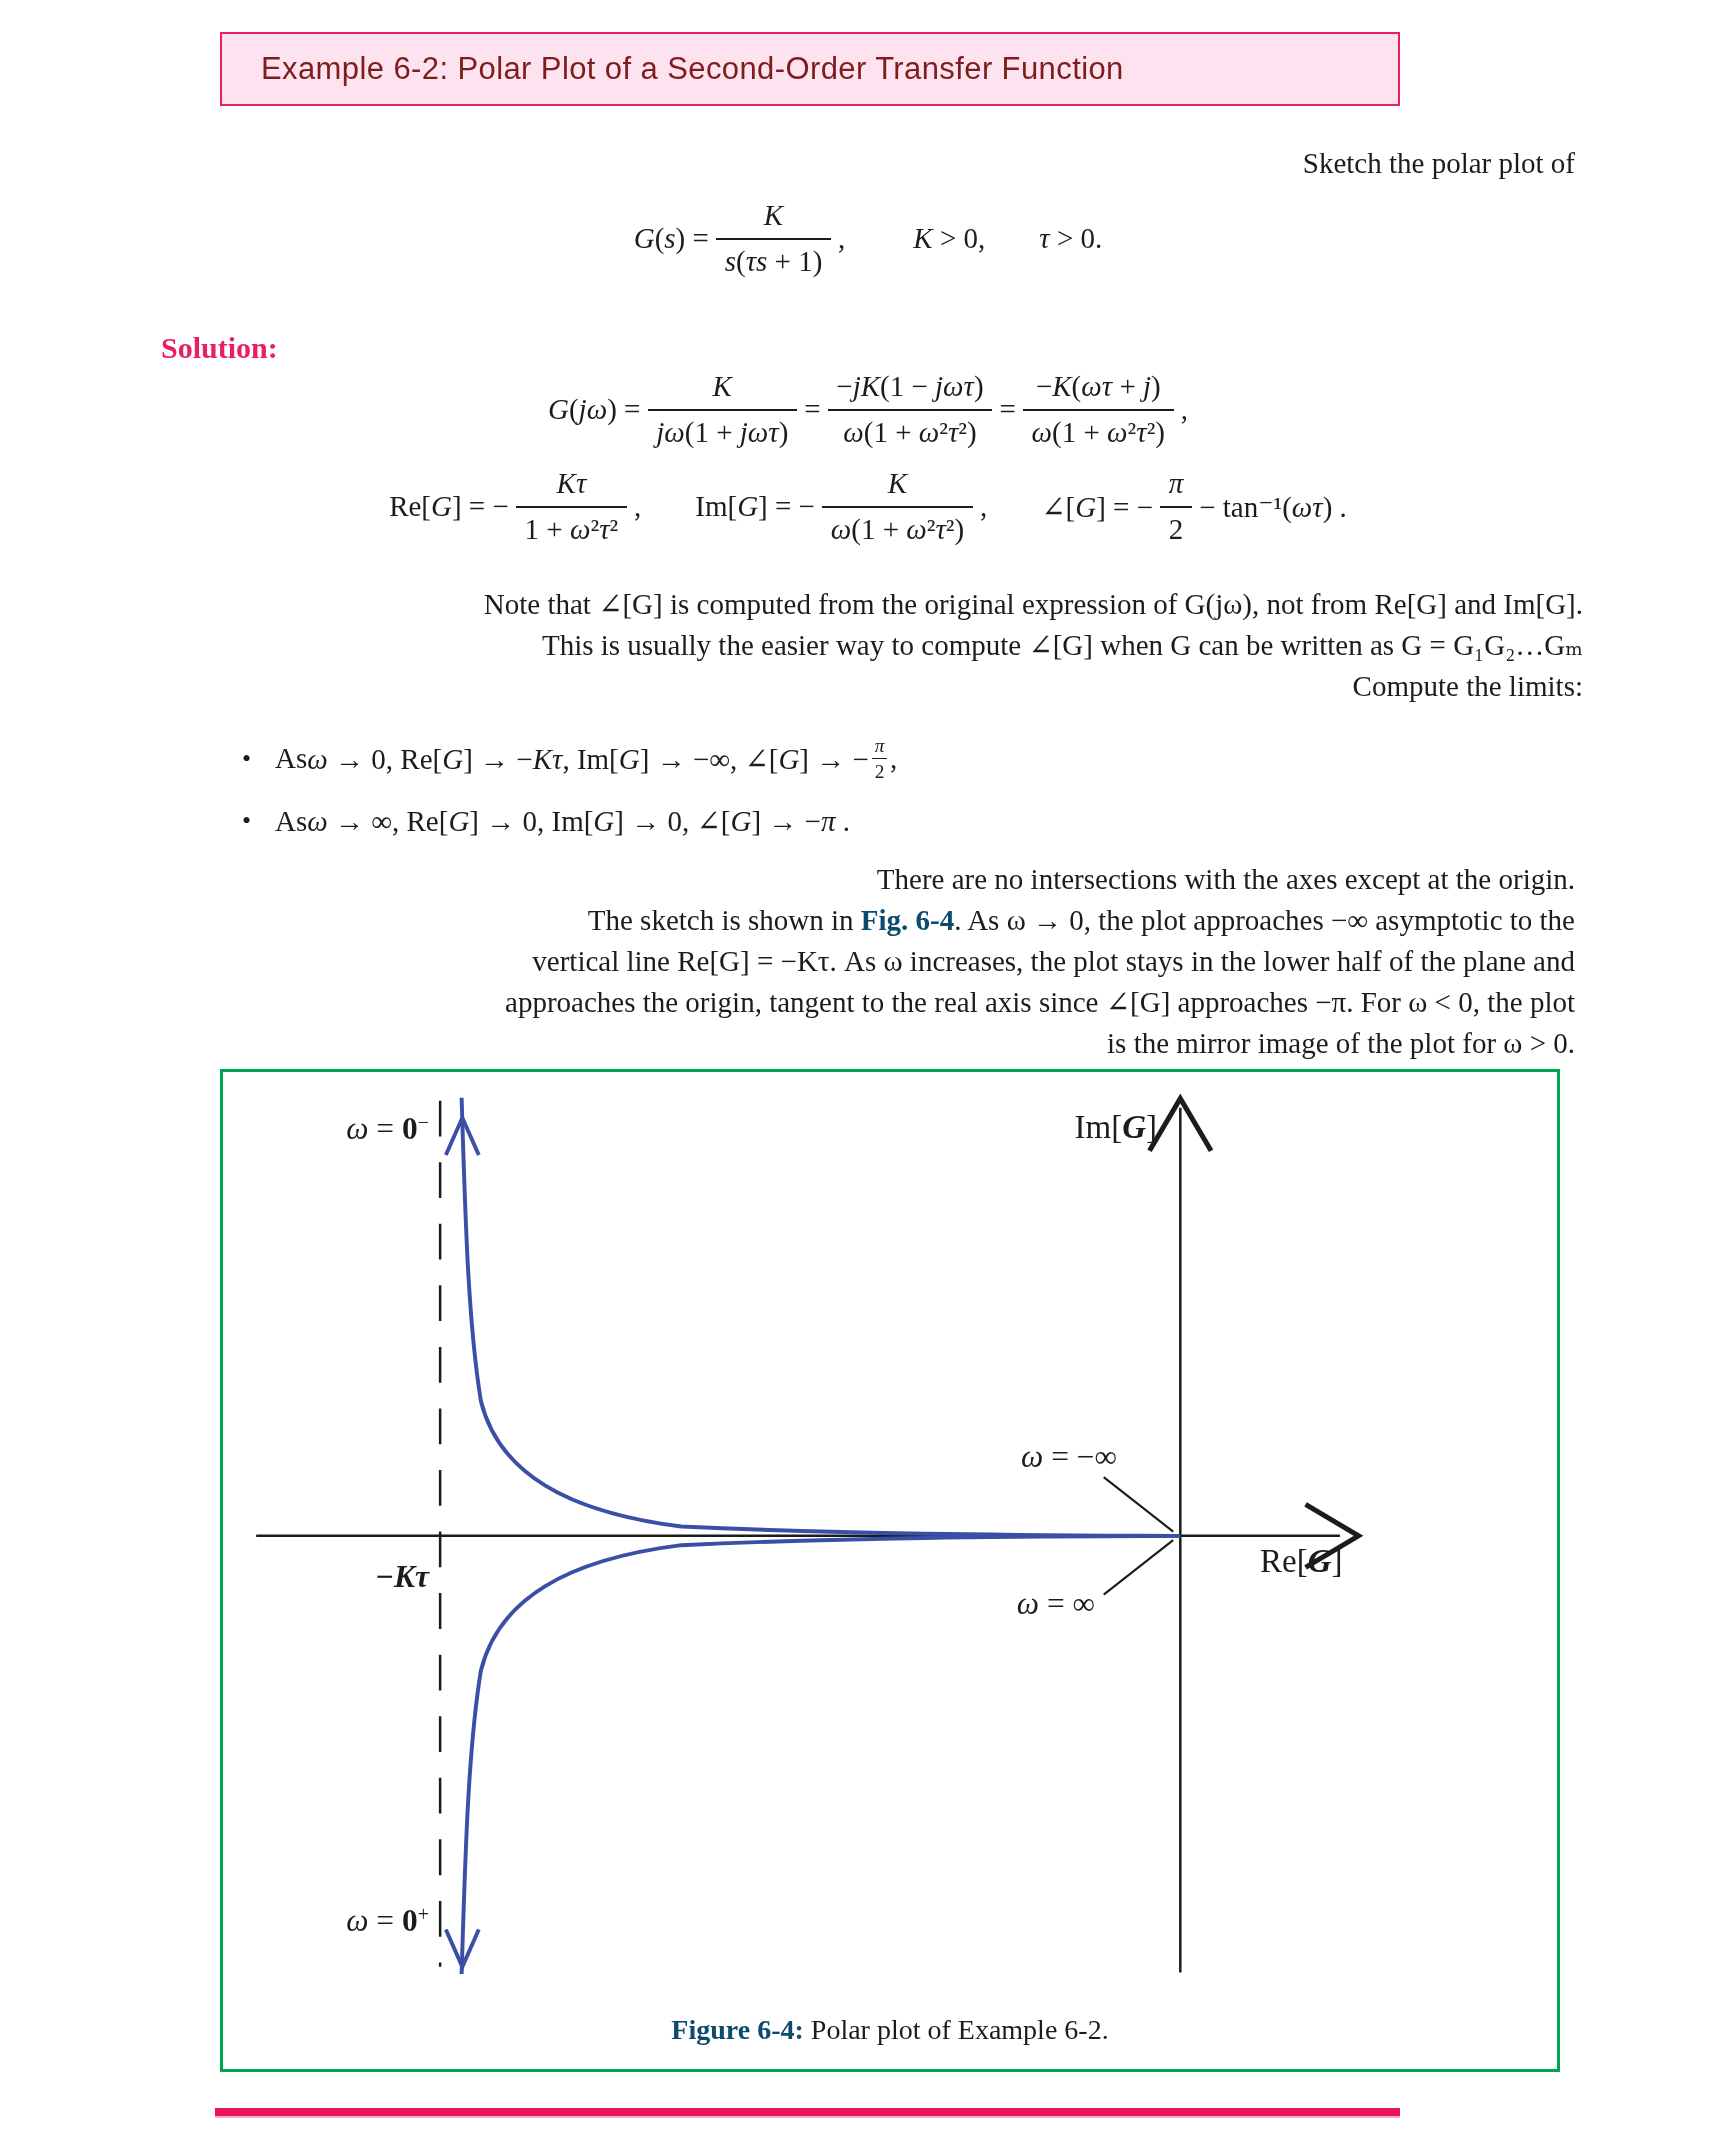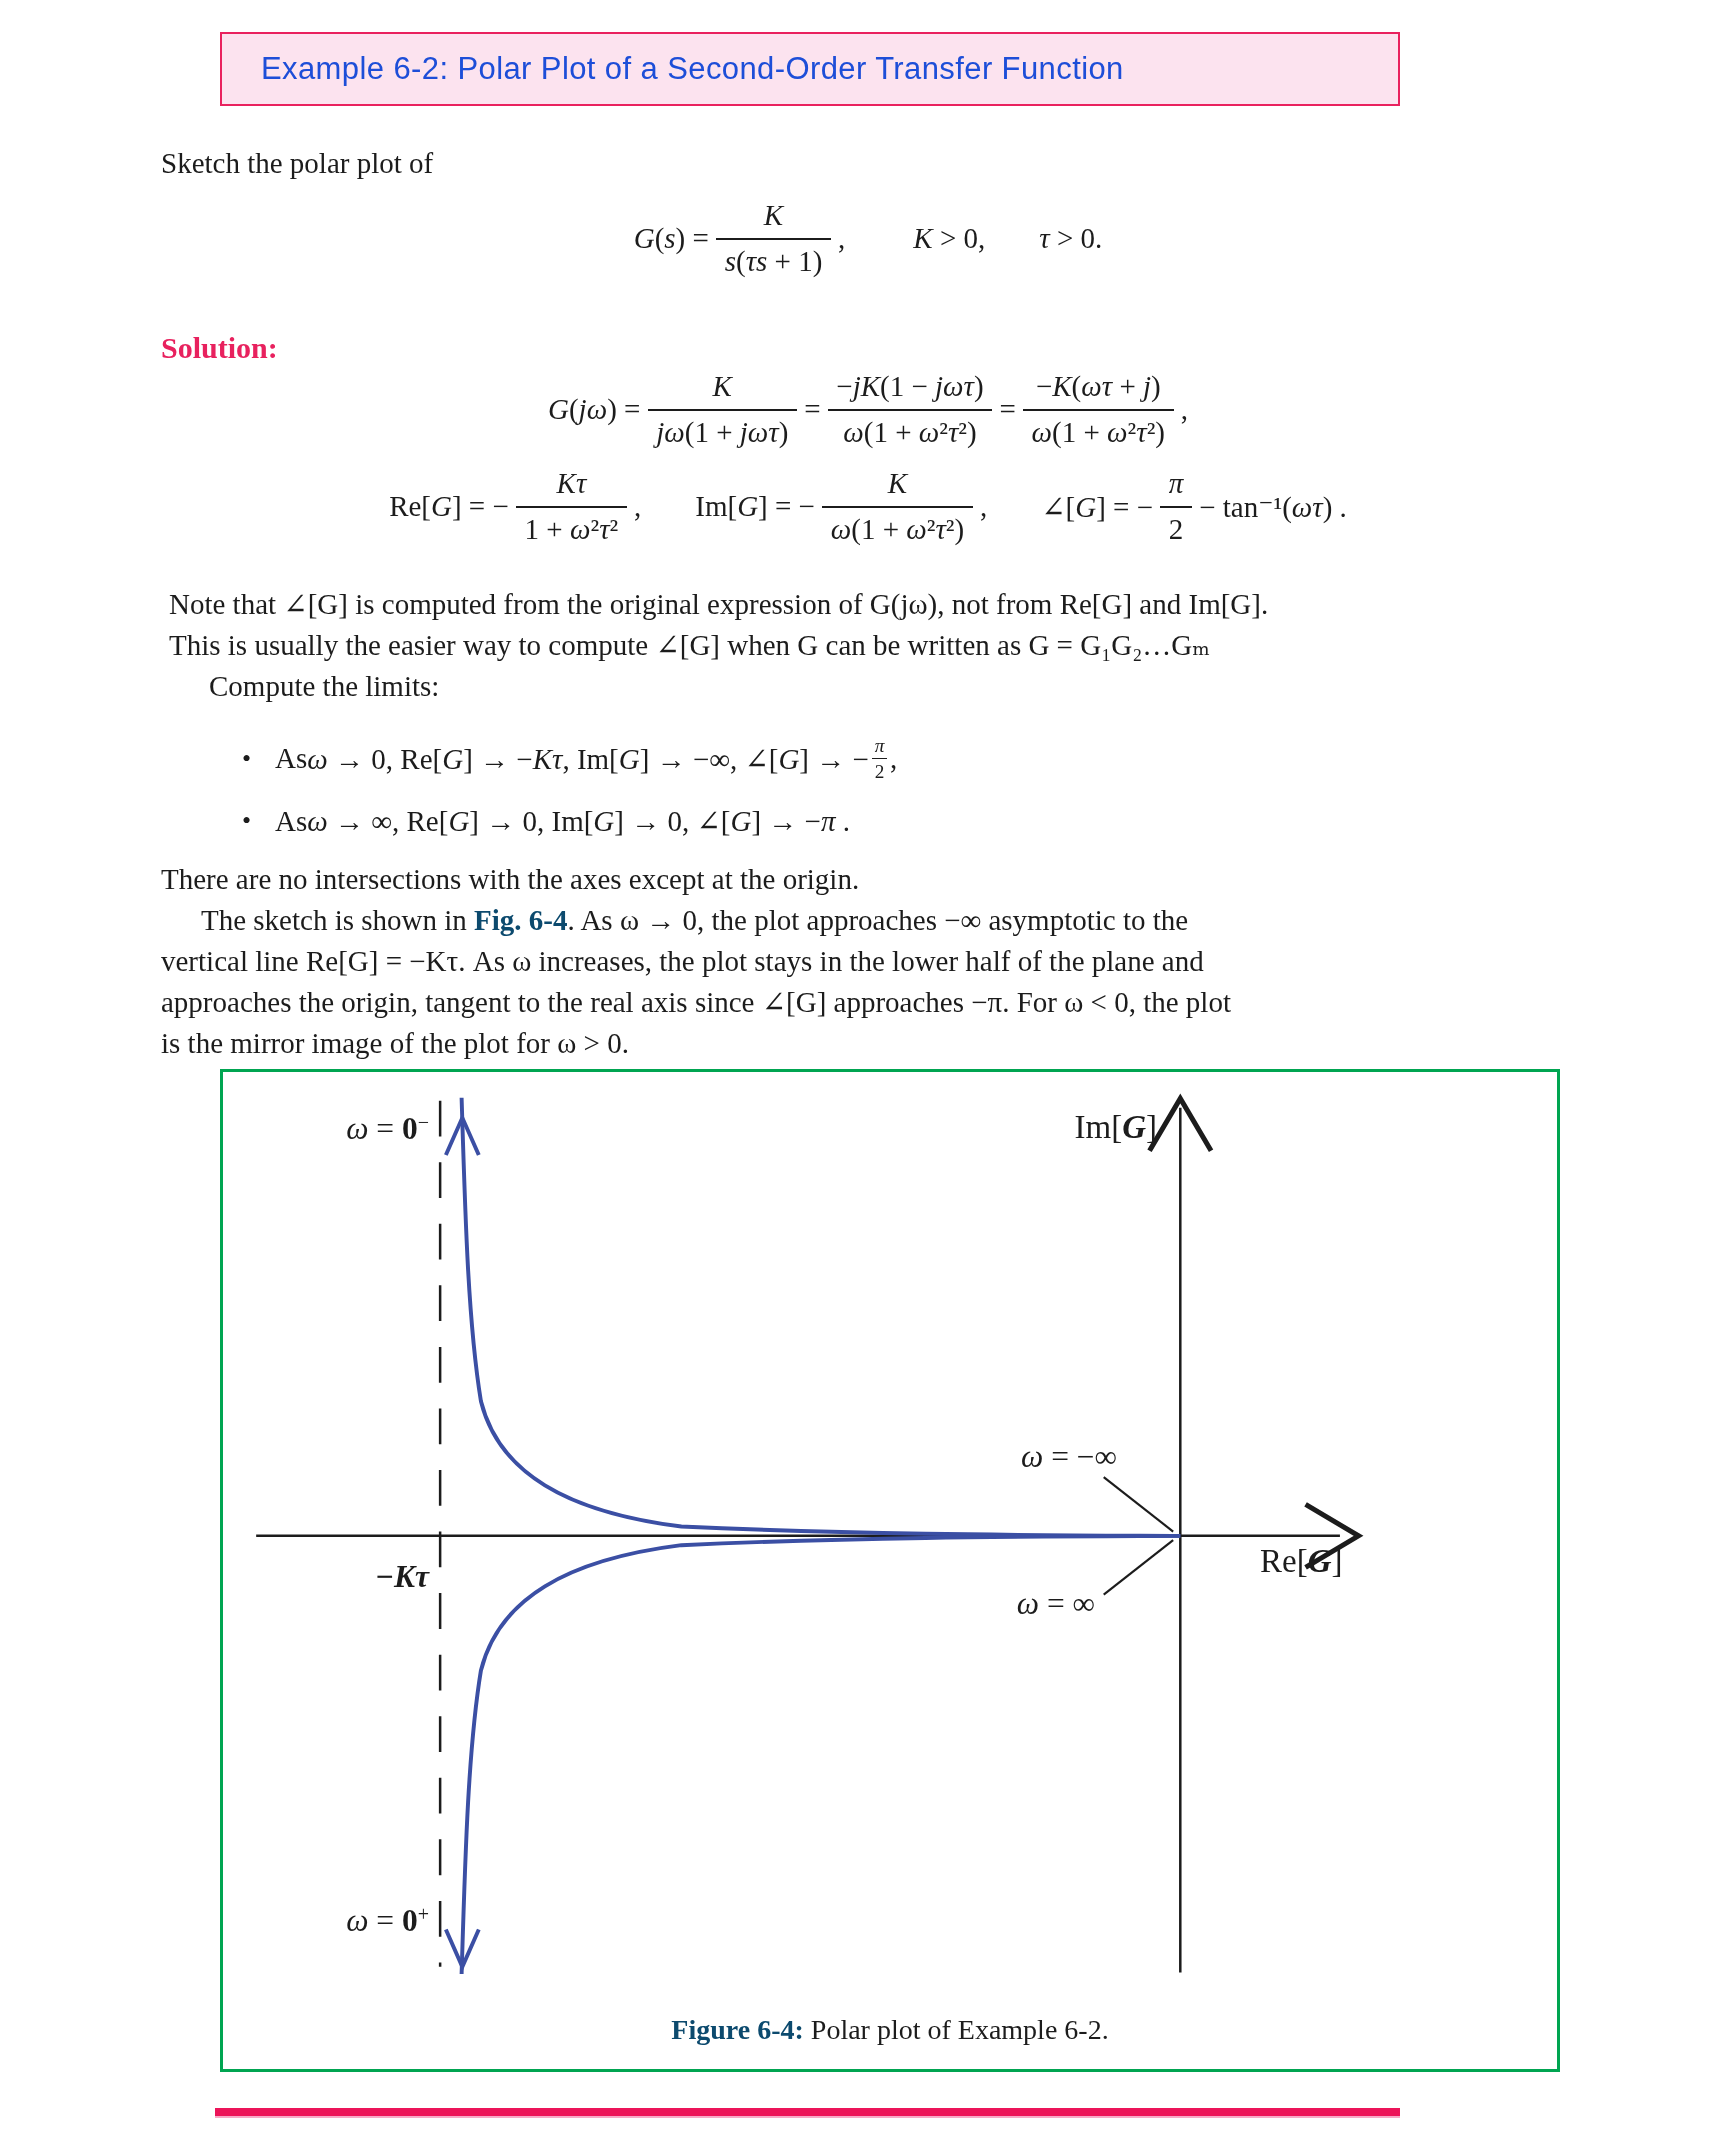--- a/index.html
+++ b/index.html
@@ -11,7 +11,7 @@
              box-sizing:border-box;background:#fce3ef;border:2.9px solid #e9215e;
              display:flex;align-items:center;}
   .title-box .t{font-family:"Liberation Sans","DejaVu Sans",sans-serif;
-                font-size:31px;color:#1d4ed8;padding-left:39px;letter-spacing:0.4px;}
+                font-size:31px;color:#7f1d1d;padding-left:39px;letter-spacing:0.4px;}
 
   
   .btxt{position:absolute;left:161px;width:1414px;font-size:29px;line-height:41px;}

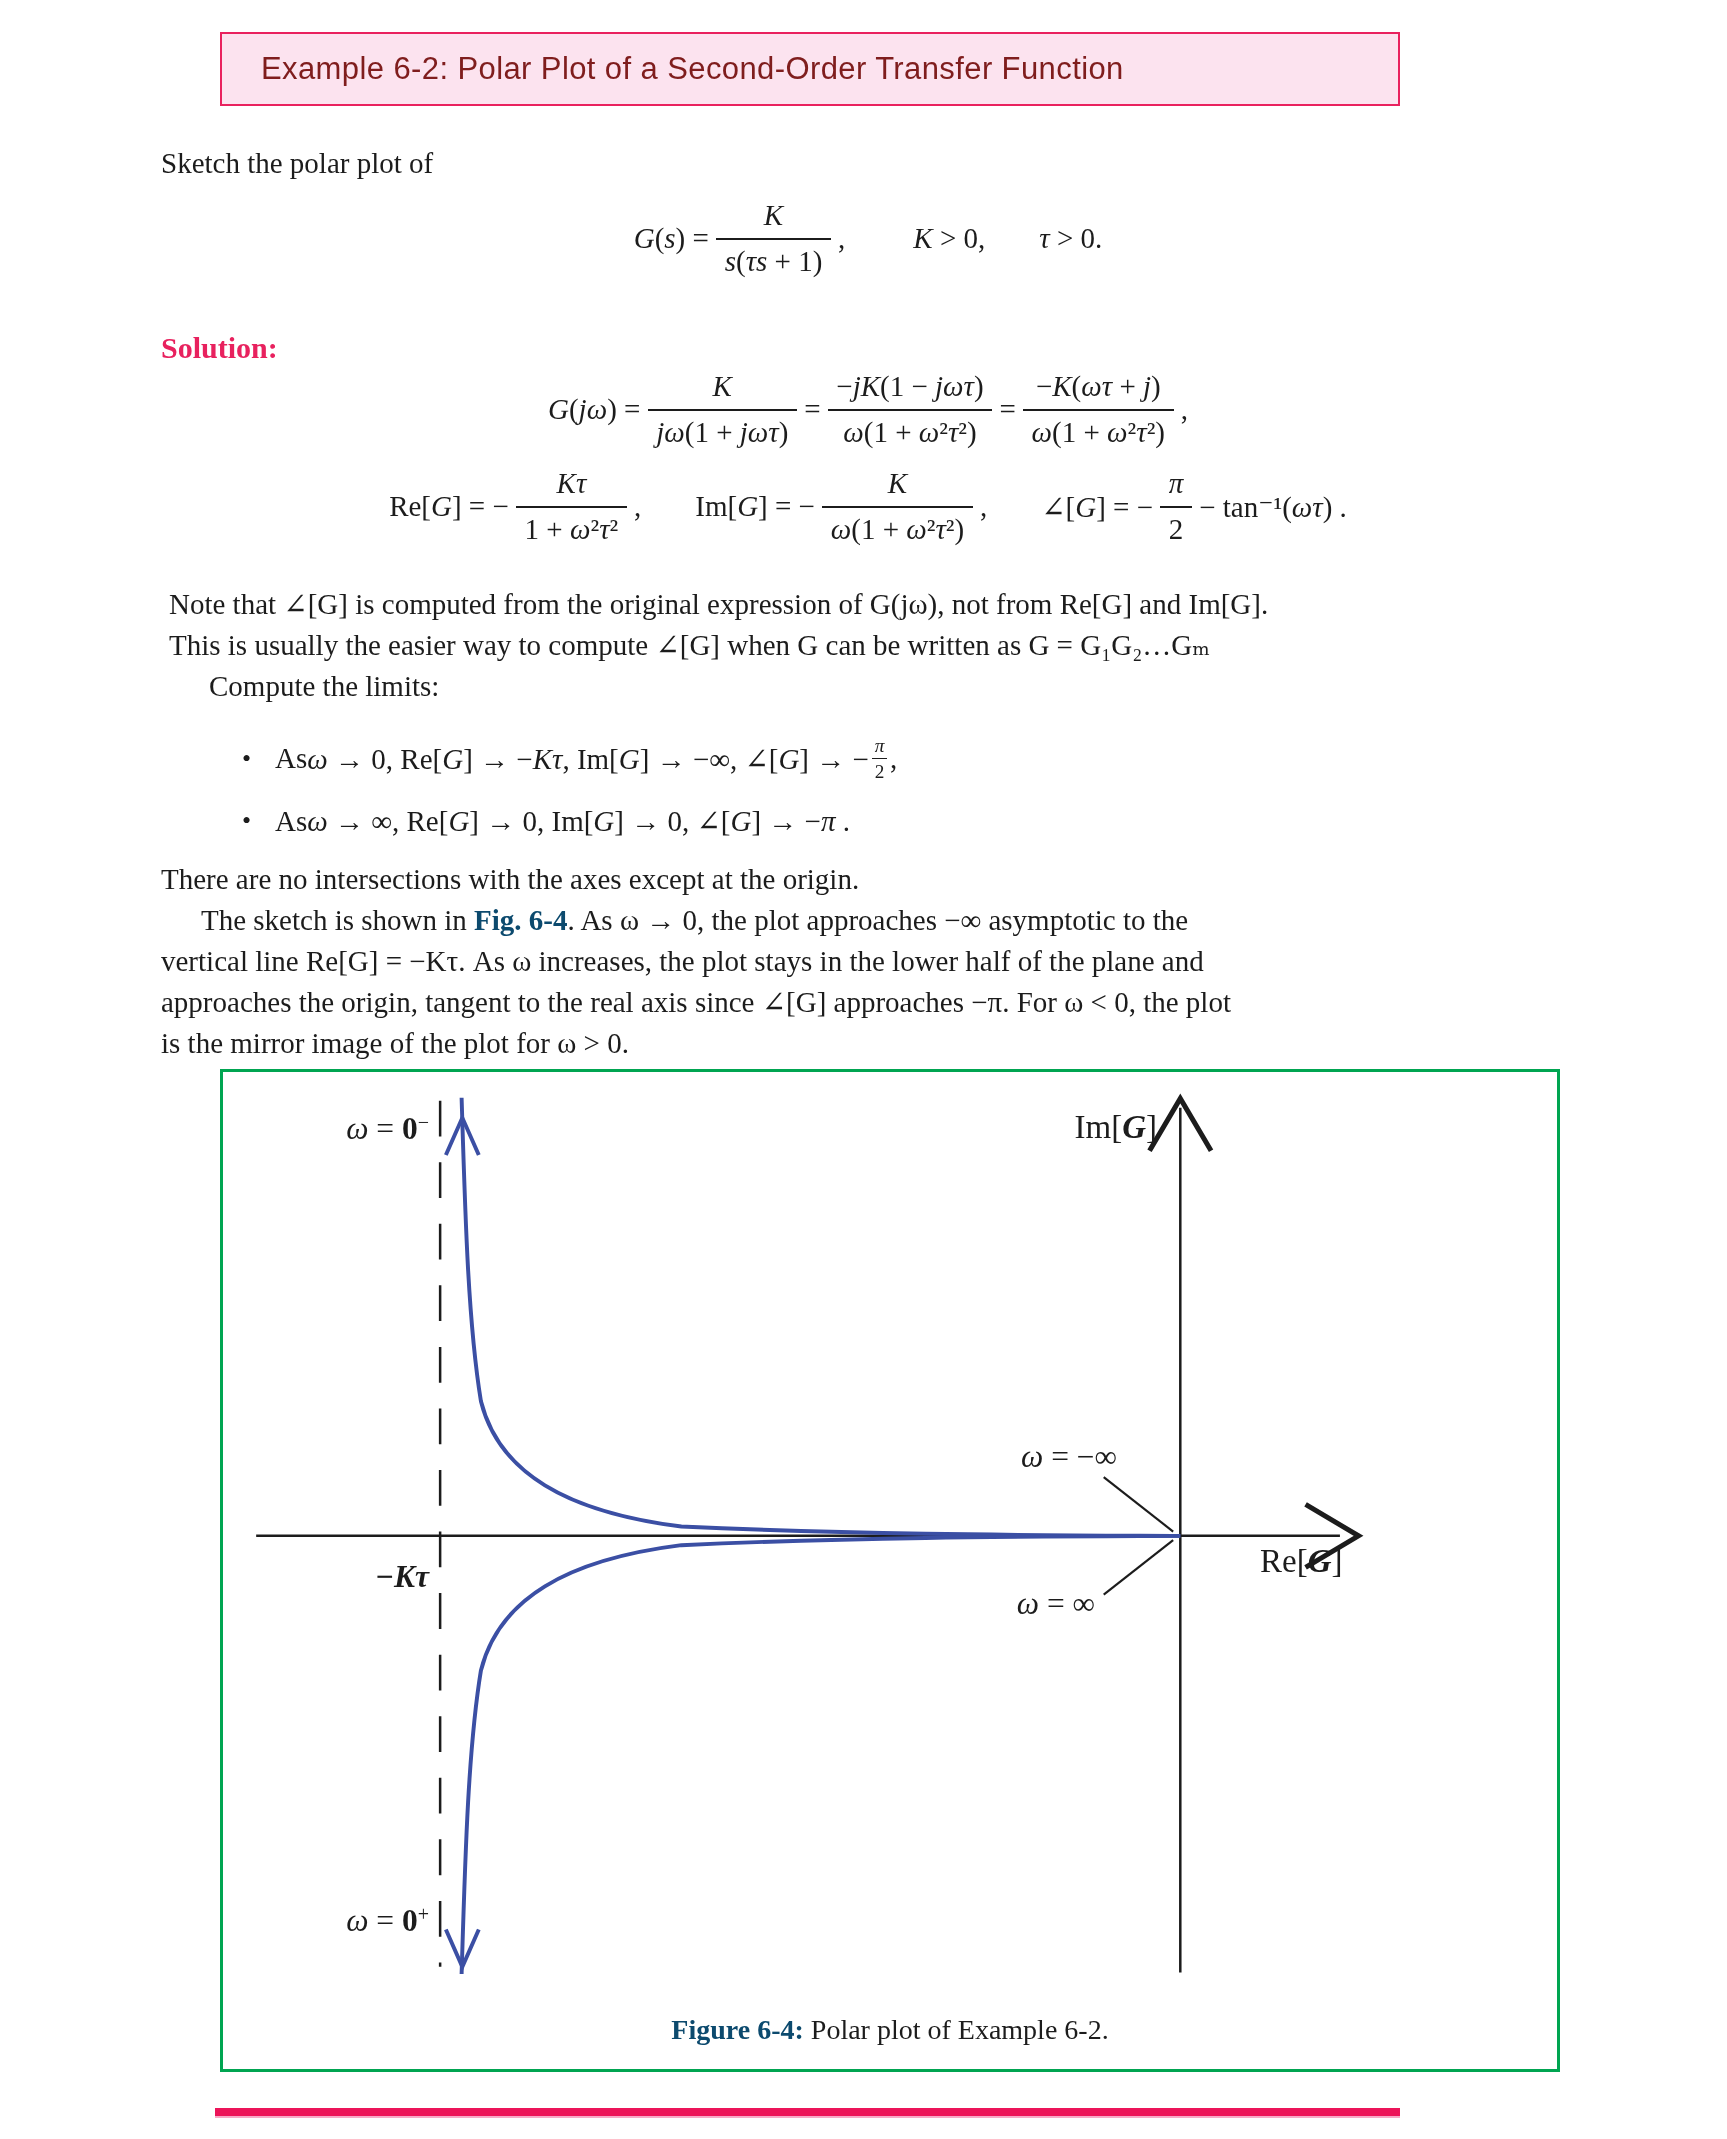--- a/index.html
+++ b/index.html
@@ -14,7 +14,7 @@
                 font-size:31px;color:#7f1d1d;padding-left:39px;letter-spacing:0.4px;}
 
   
-  .btxt{position:absolute;left:161px;width:1414px;font-size:29px;line-height:41px;}
+  .btxt{position:absolute;left:161px;width:1414px;font-size:29px;line-height:41px;text-align:right;}
   .solution{position:absolute;left:161px;font-size:30px;font-weight:bold;color:#e8215e;}
   .indent{padding-left:40px;}
   .green-ref{color:#0c4a6e;font-weight:bold;}

